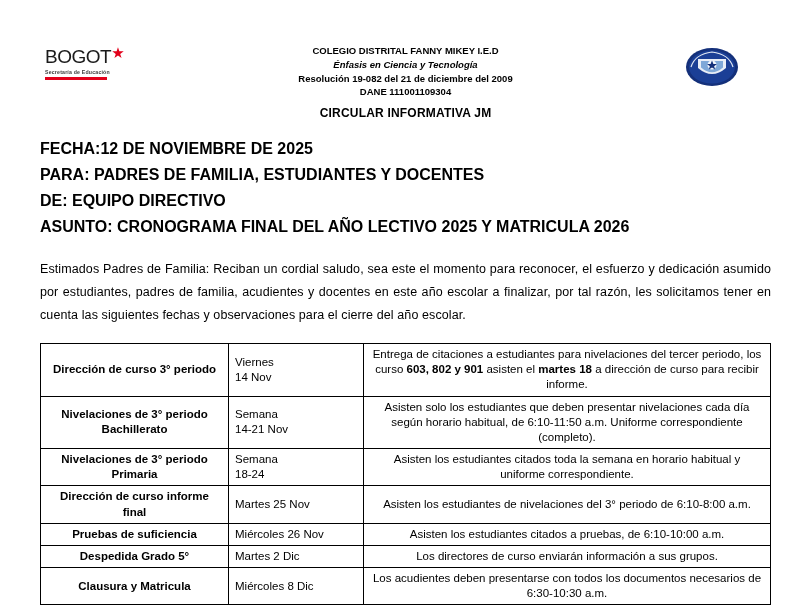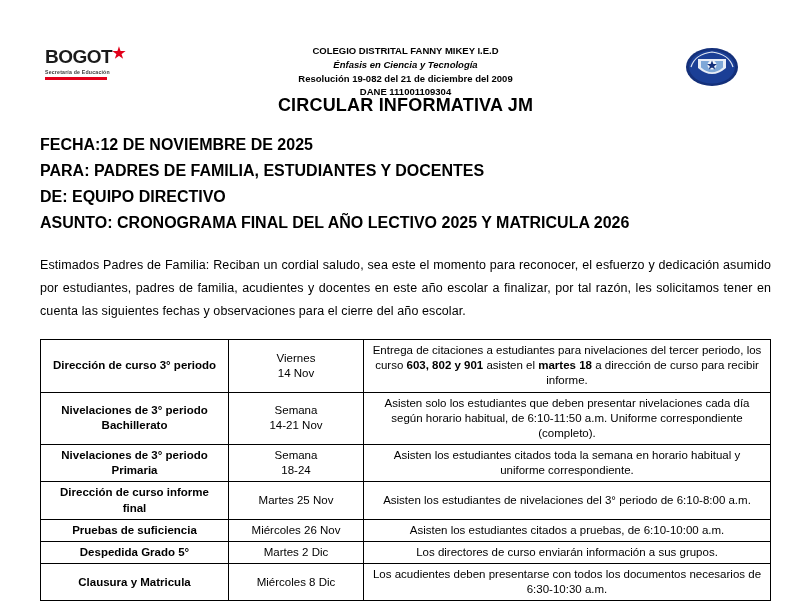--- a/index.html
+++ b/index.html
@@ -35,7 +35,7 @@
   }
   .logo-word {
     font-family: "Liberation Sans", sans-serif;
-    font-weight: bold;
+    font-weight: normal;
     font-size: 19px;
     letter-spacing: -0.5px;
     color: #1b1b1b;

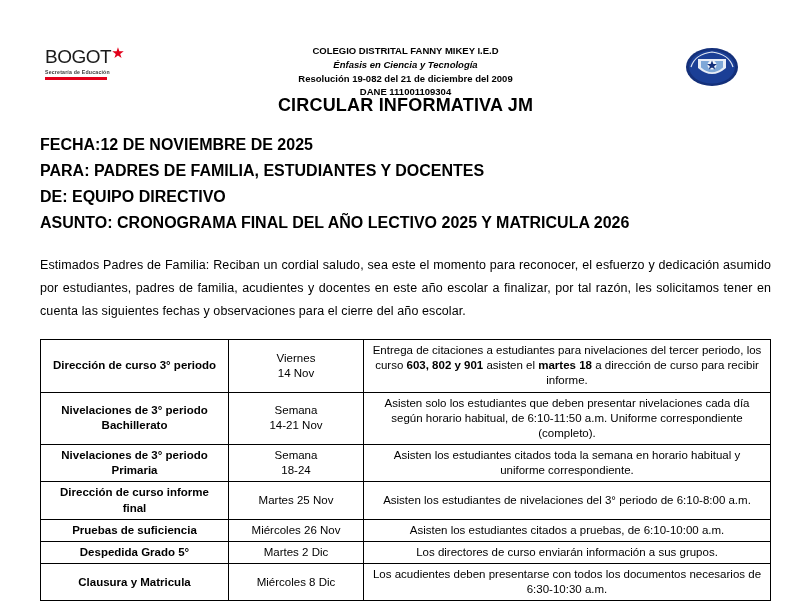--- a/index.html
+++ b/index.html
@@ -91,8 +91,8 @@
   .doc-title {
     text-align: center;
     font-weight: bold;
-    font-size: 18px;
-    margin-top: 11px;
+    font-size: 12px;
+    margin-top: 22px;
     letter-spacing: 0.2px;
   }
 

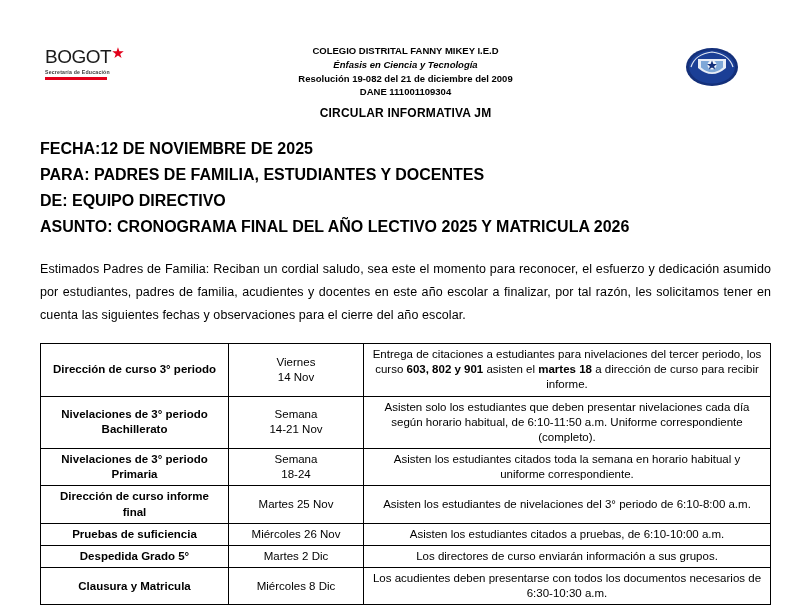--- a/index.html
+++ b/index.html
@@ -134,7 +134,7 @@
   }
   td.col-b {
     width: 122px;
-    text-align: center;
+    text-align: left;
   }
   td.col-c {
     text-align: center;

